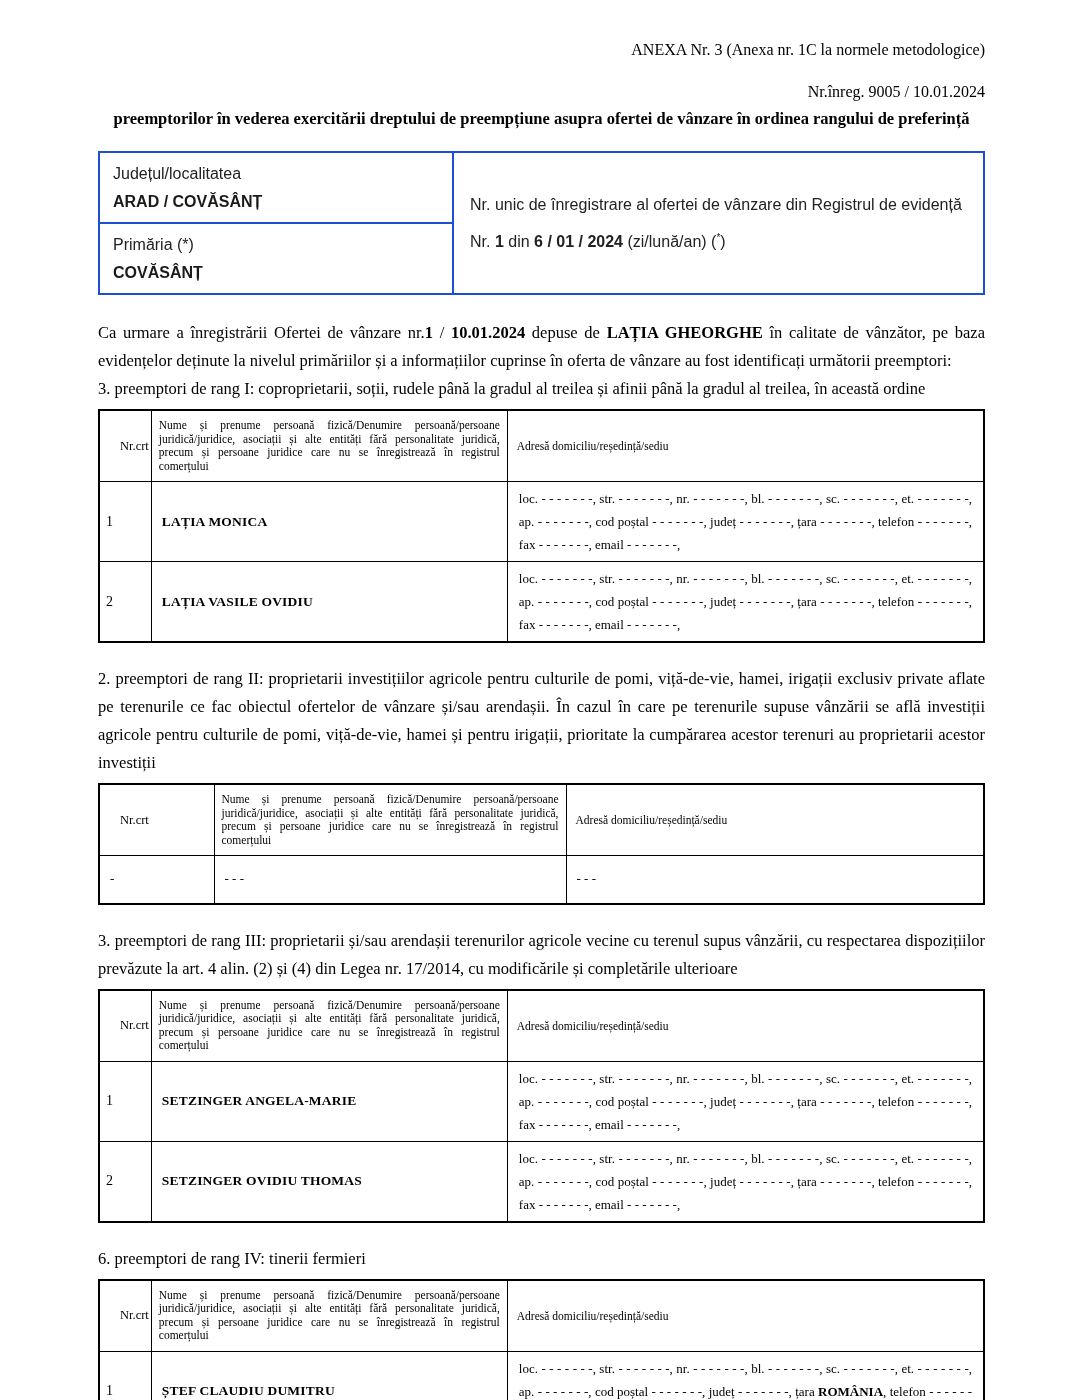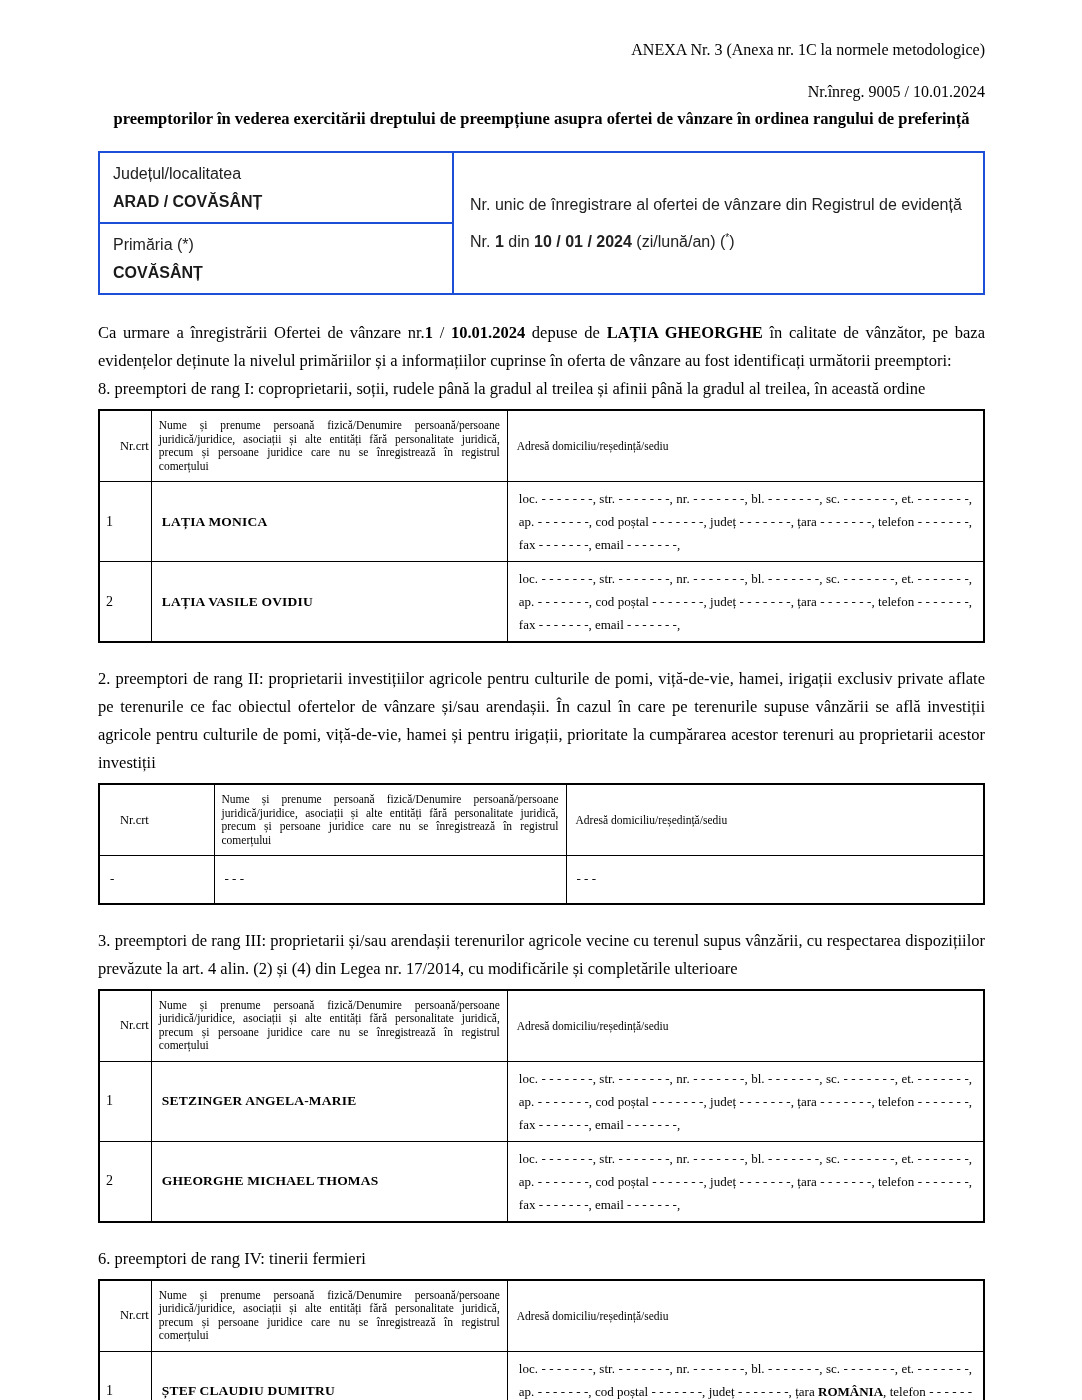--- a/index.html
+++ b/index.html
@@ -71,7 +71,7 @@
         </td>
         <td class="info-right" rowspan="2">
           <div class="reg-text">Nr. unic de înregistrare al ofertei de vânzare din Registrul de evidență</div>
-          <div class="nr-line"><span>Nr. </span><b>1</b><span> din </span><b>10 / 01 / 2024</b><span> (zi/lună/an) (</span><sup>*</sup><span>)</span></div>
+          <div class="nr-line"><span>Nr. </span><b>1</b><span> din </span><b>6 / 01 / 2024</b><span> (zi/lună/an) (</span><sup>*</sup><span>)</span></div>
         </td>
       </tr>
       <tr>

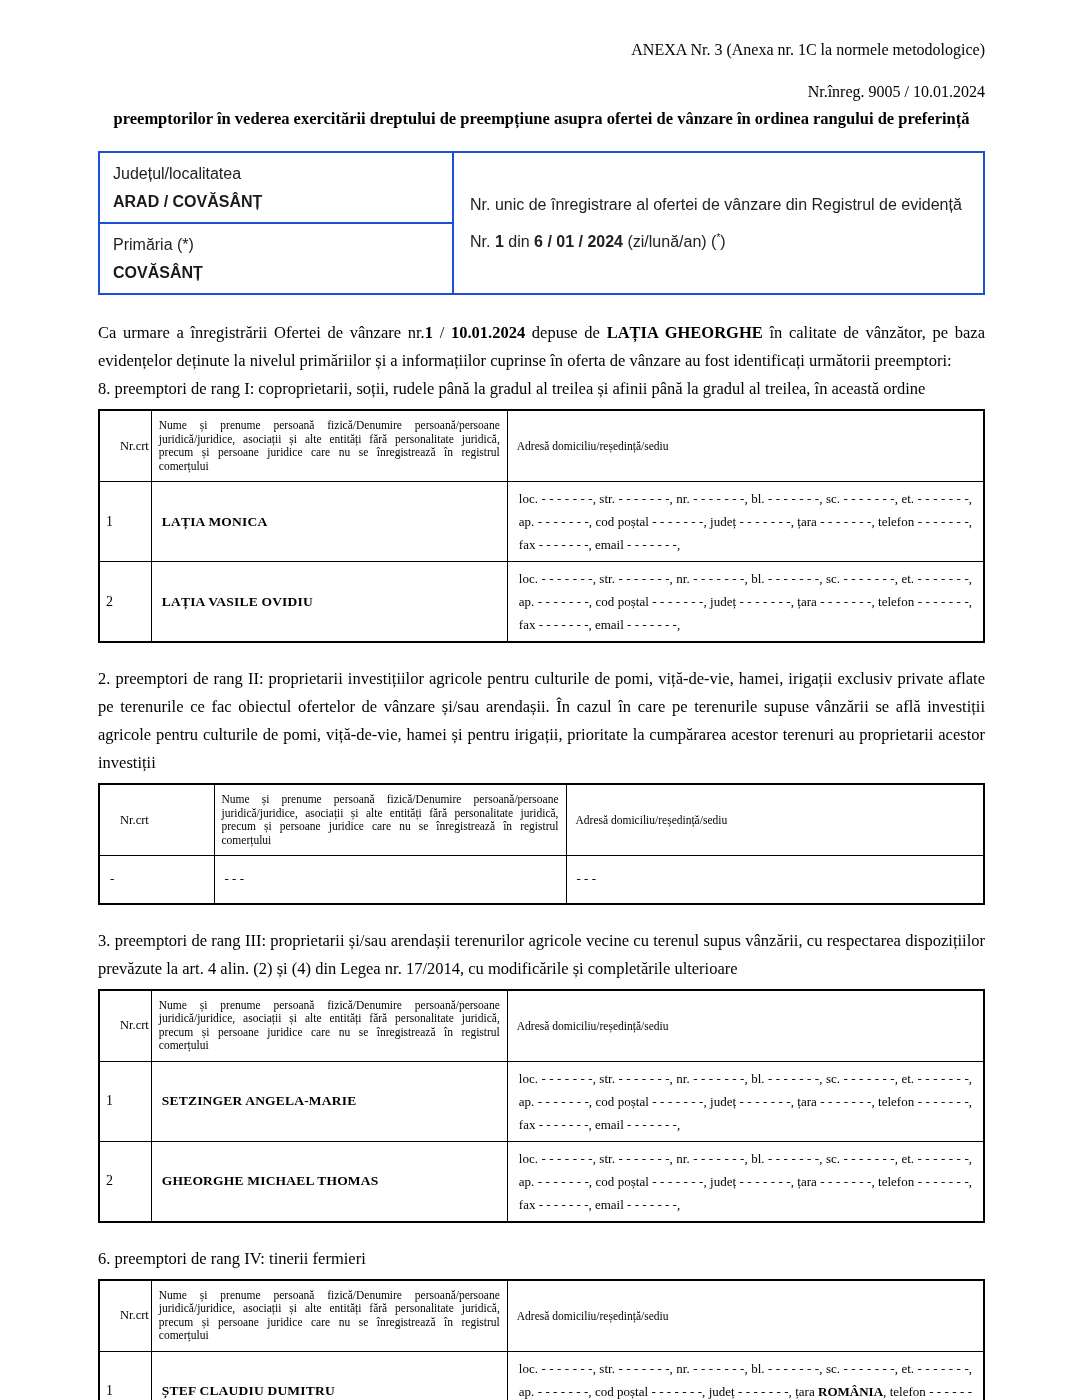--- a/index.html
+++ b/index.html
@@ -85,7 +85,7 @@
 
   <p class="body-par intro-par"><span>Ca urmare a înregistrării Ofertei de vânzare nr.</span><b>1</b><span> / </span><b>10.01.2024</b><span> depuse de </span><b>LAȚIA GHEORGHE</b><span> în calitate de vânzător, pe baza evidențelor deținute la nivelul primăriilor și a informațiilor cuprinse în oferta de vânzare au fost identificați următorii preemptori:</span></p>
 
-  <p class="body-par section-tight">8. preemptori de rang I: coproprietarii, soții, rudele până la gradul al treilea și afinii până la gradul al treilea, în această ordine</p>
+  <p class="body-par section-tight">3. preemptori de rang I: coproprietarii, soții, rudele până la gradul al treilea și afinii până la gradul al treilea, în această ordine</p>
 
   <table class="data-table">
     <colgroup>

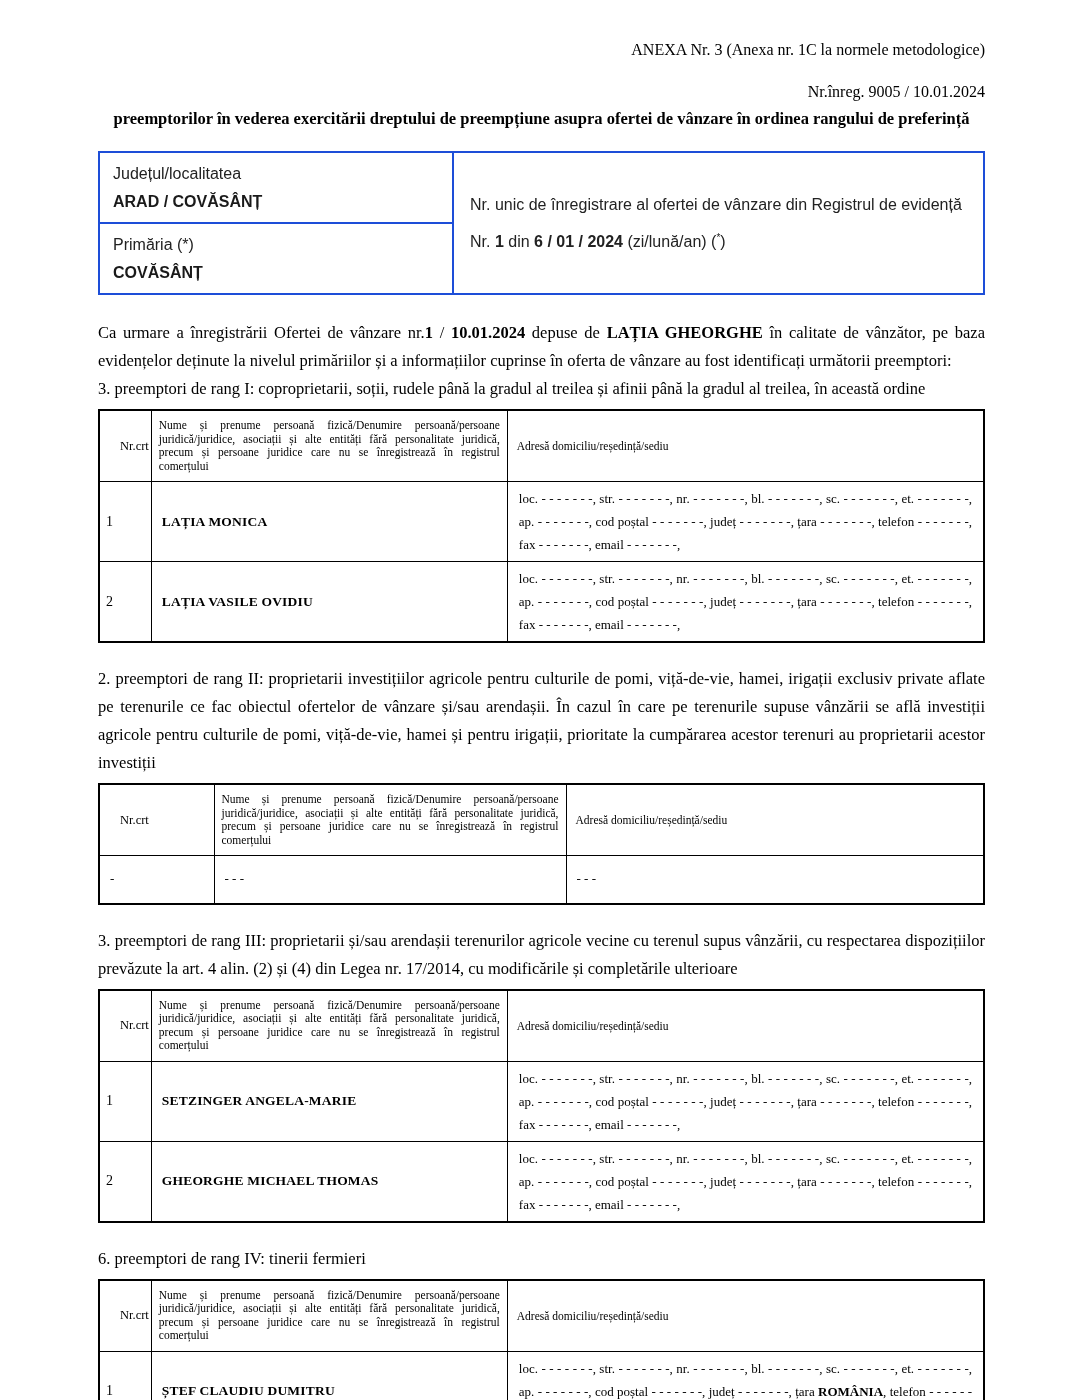--- a/index.html
+++ b/index.html
@@ -155,7 +155,7 @@
       </tr>
       <tr class="data-row">
         <td class="d-nr">2</td>
-        <td class="d-name">GHEORGHE MICHAEL THOMAS</td>
+        <td class="d-name">SETZINGER OVIDIU THOMAS</td>
         <td class="d-addr"><span>loc. - - - - - - -, str. - - - - - - -, nr. - - - - - - -, bl. - - - - - - -, sc. - - - - - - -, et. - - - - - - -, ap. - - - - - - -, cod poștal - - - - - - -, județ - - - - - - -, țara </span><span>- - - - - - -</span><span>, telefon - - - - - - -, fax - - - - - - -, email - - - - - - -,</span></td>
       </tr>
     </tbody>

